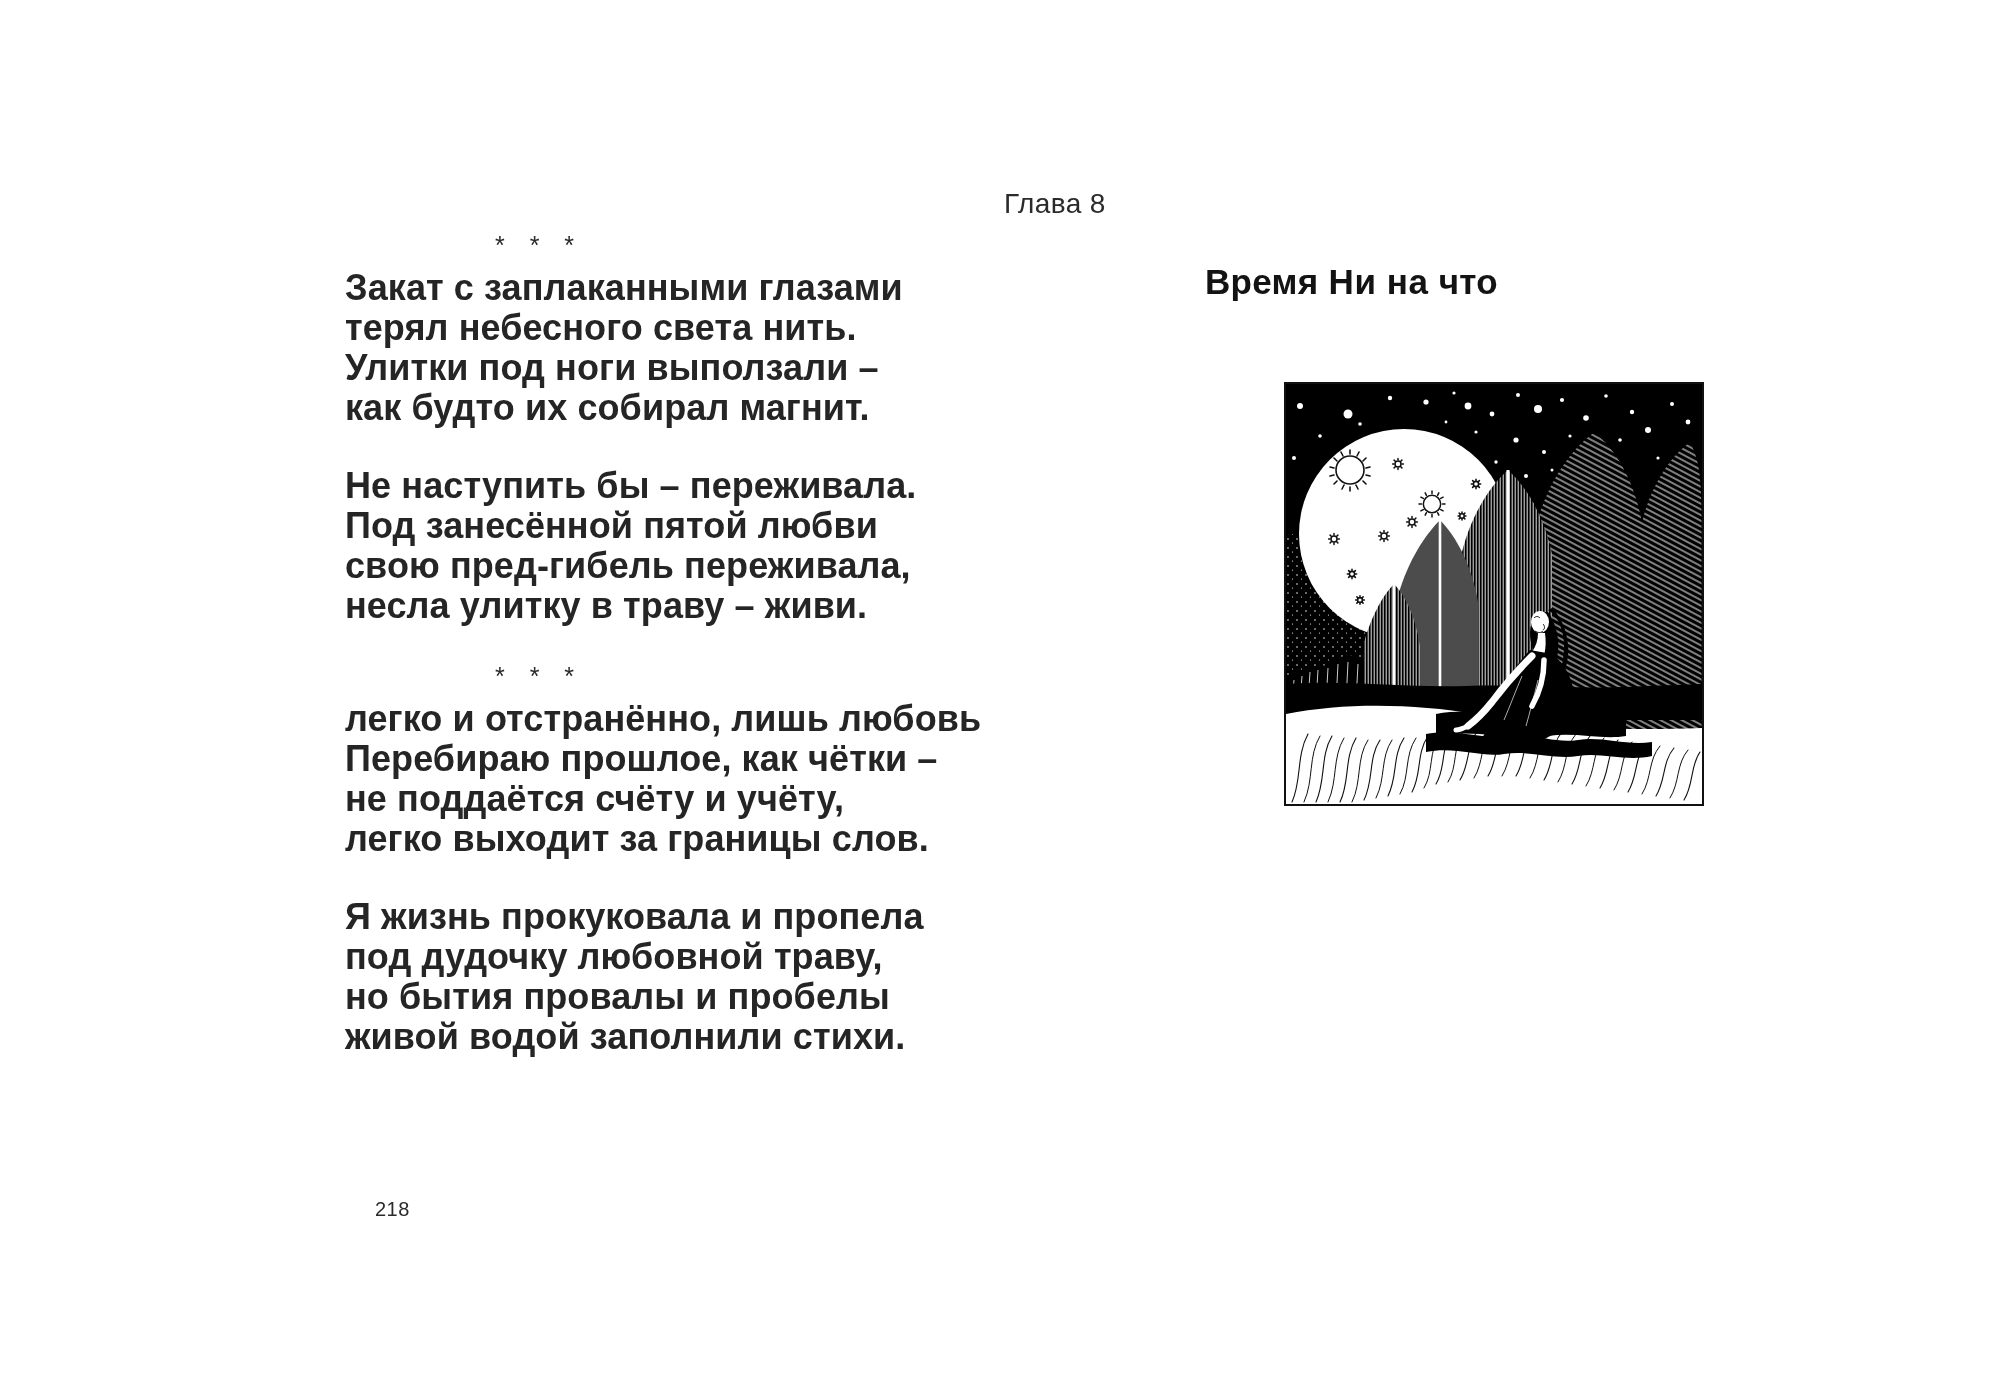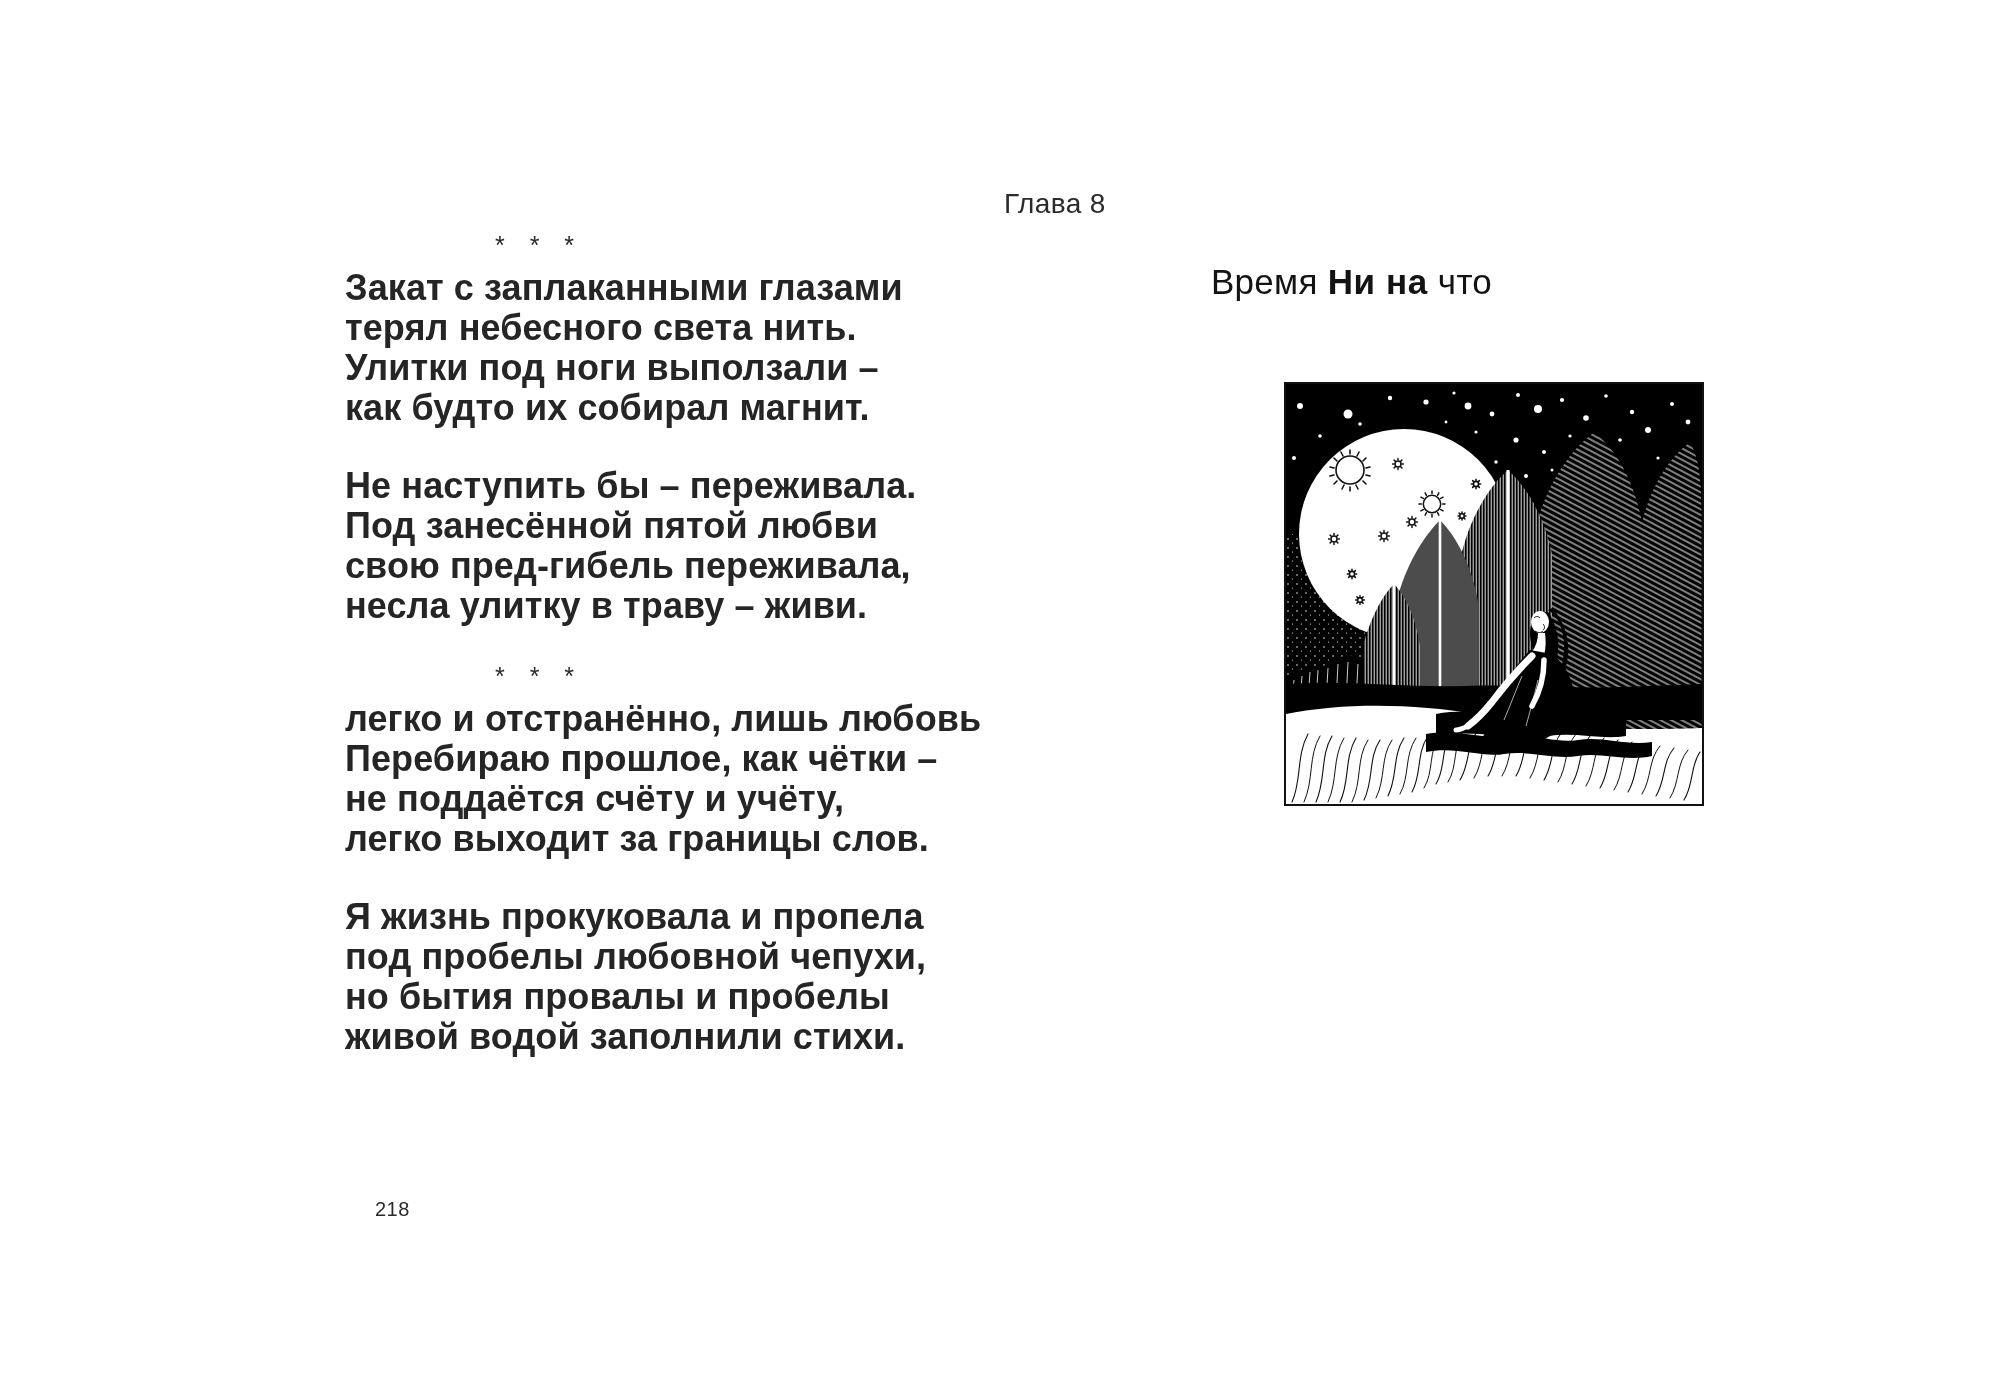--- a/index.html
+++ b/index.html
@@ -115,7 +115,7 @@
     letter-spacing: 0.6px;
   }
   .chapter-title .light {
-    font-weight: 400;
+    font-weight: 700;
   }
 
   

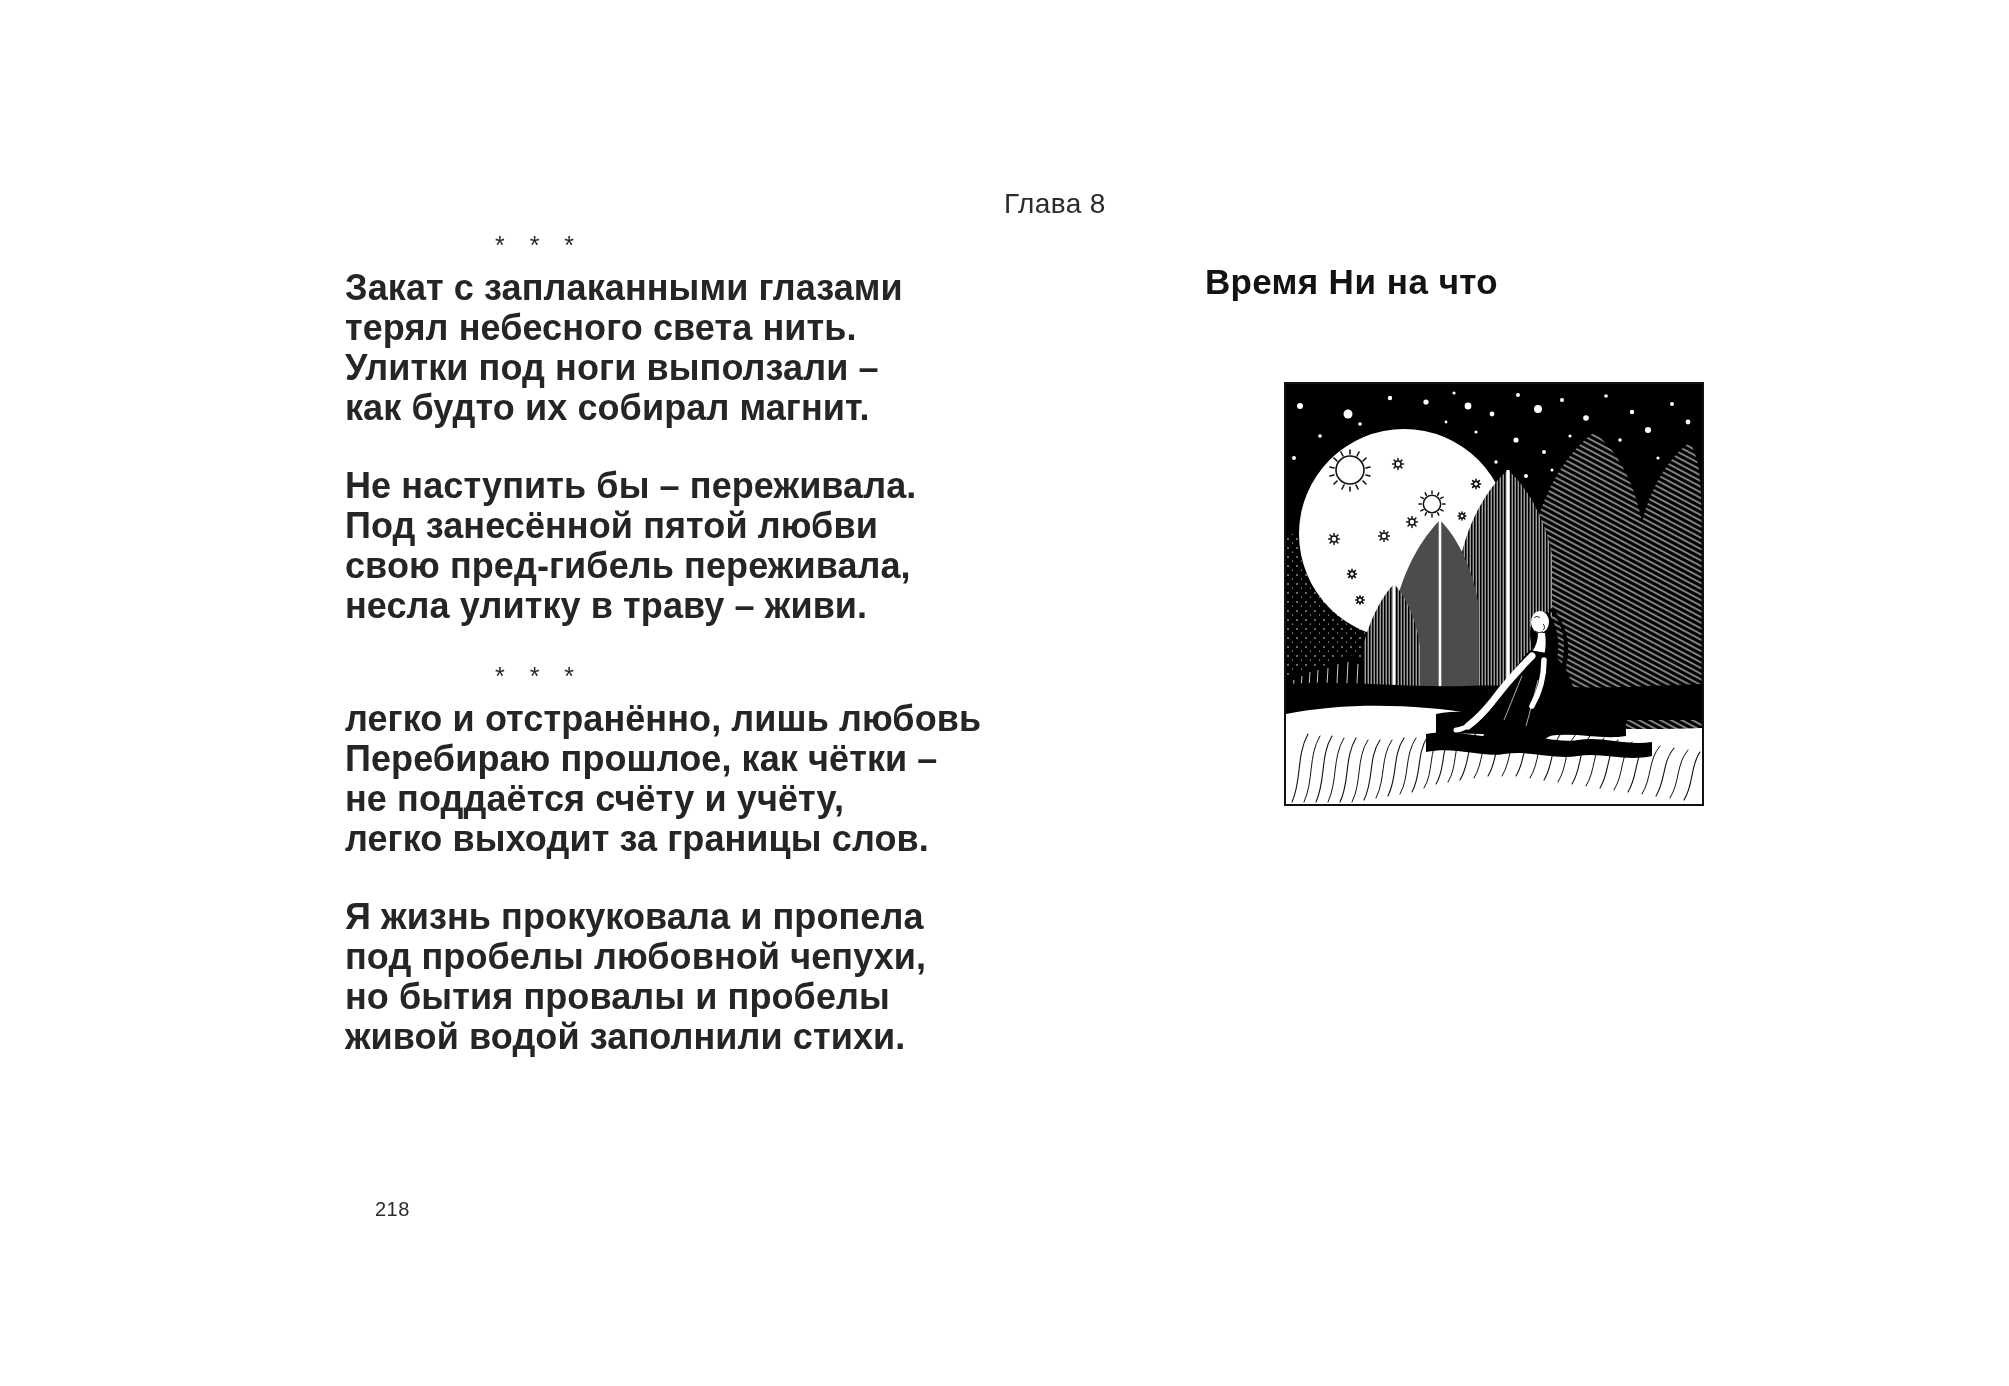--- a/index.html
+++ b/index.html
@@ -166,7 +166,7 @@
 
       <div class="stanza">
         <div class="line">Я жизнь прокуковала и пропела</div>
-        <div class="line">под пробелы любовной чепухи,</div>
+        <div class="line">под дудочку любовной траву,</div>
         <div class="line">но бытия провалы и пробелы</div>
         <div class="line">живой водой заполнили стихи.</div>
       </div>

